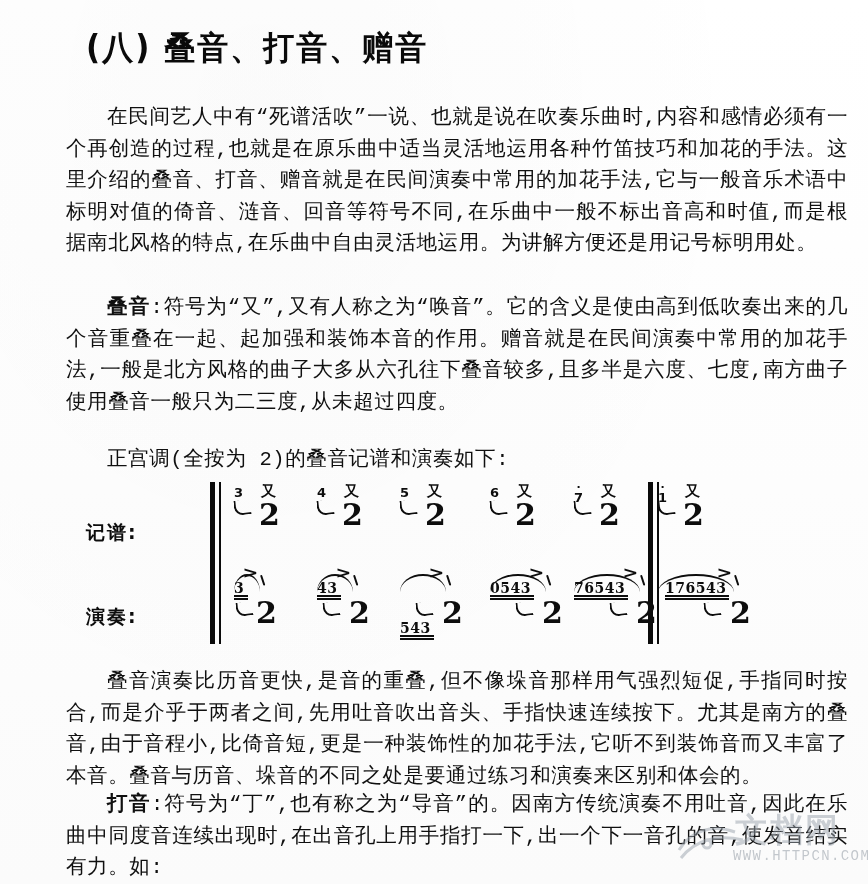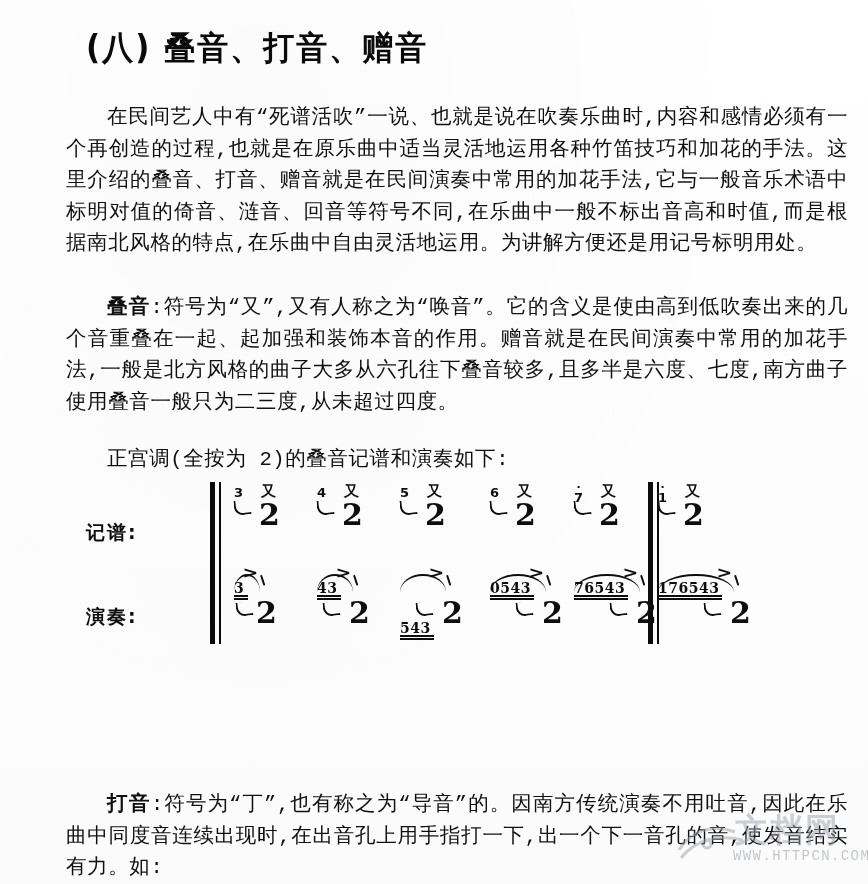--- a/index.html
+++ b/index.html
@@ -441,7 +441,7 @@
           <div class="pg" style="left: 424px; width: 104px;">
             <div class="accent" style="left: 60px;">&gt;</div>
             <div class="slur" style="left: 0px; width: 76px;"></div>
-            <div class="runwrap" style="width: 64px;">
+            <div class="runwrap" style="width: 64px; padding-left: 7px;">
               <span class="run">176543</span>
               <span class="beams">
                 <i></i>

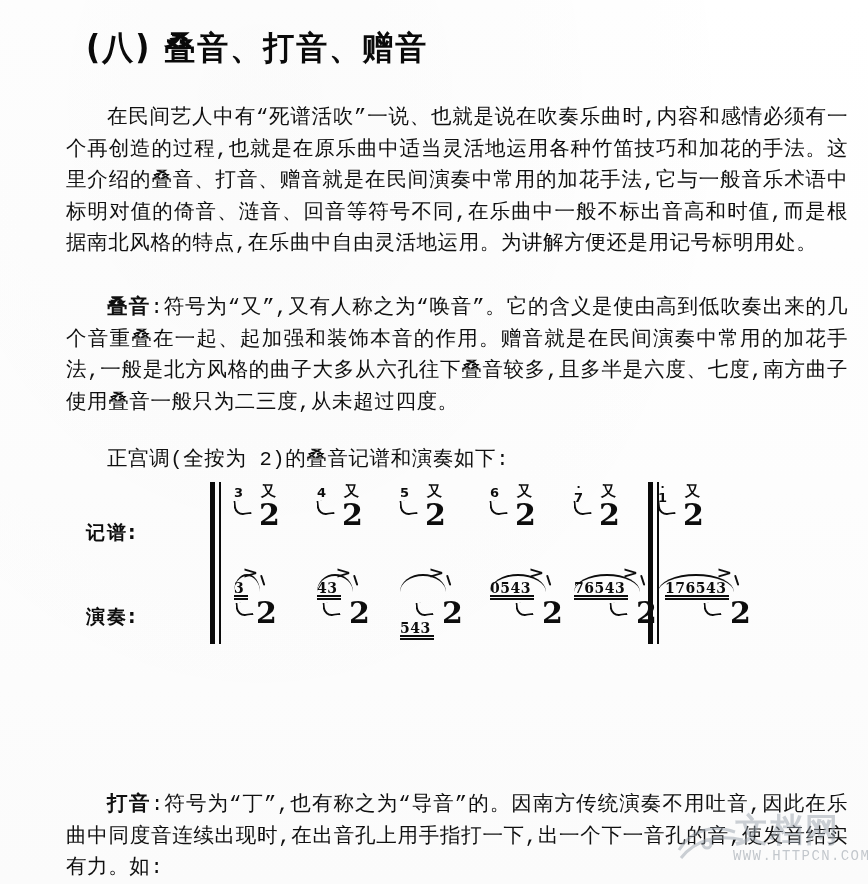--- a/index.html
+++ b/index.html
@@ -456,6 +456,9 @@
 
   </div>
 
+  <div class="body-block" id="p4">
+    <p class="para">叠音演奏比历音更快,是音的重叠,但不像垛音那样用气强烈短促,手指同时按合,而是介乎于两者之间,先用吐音吹出音头、手指快速连续按下。尤其是南方的叠音,由于音程小,比倚音短,更是一种装饰性的加花手法,它听不到装饰音而又丰富了本音。叠音与历音、垛音的不同之处是要通过练习和演奏来区别和体会的。</p>
+  </div>
 
   <div class="body-block" id="p5">
     <p class="para"><span class="lead">打音</span><span>:符号为“丁”,也有称之为“导音”的。因南方传统演奏不用吐音,因此在乐曲中同度音连续出现时,在出音孔上用手指打一下,出一个下一音孔的音,使发音结实有力。如:</span></p>

